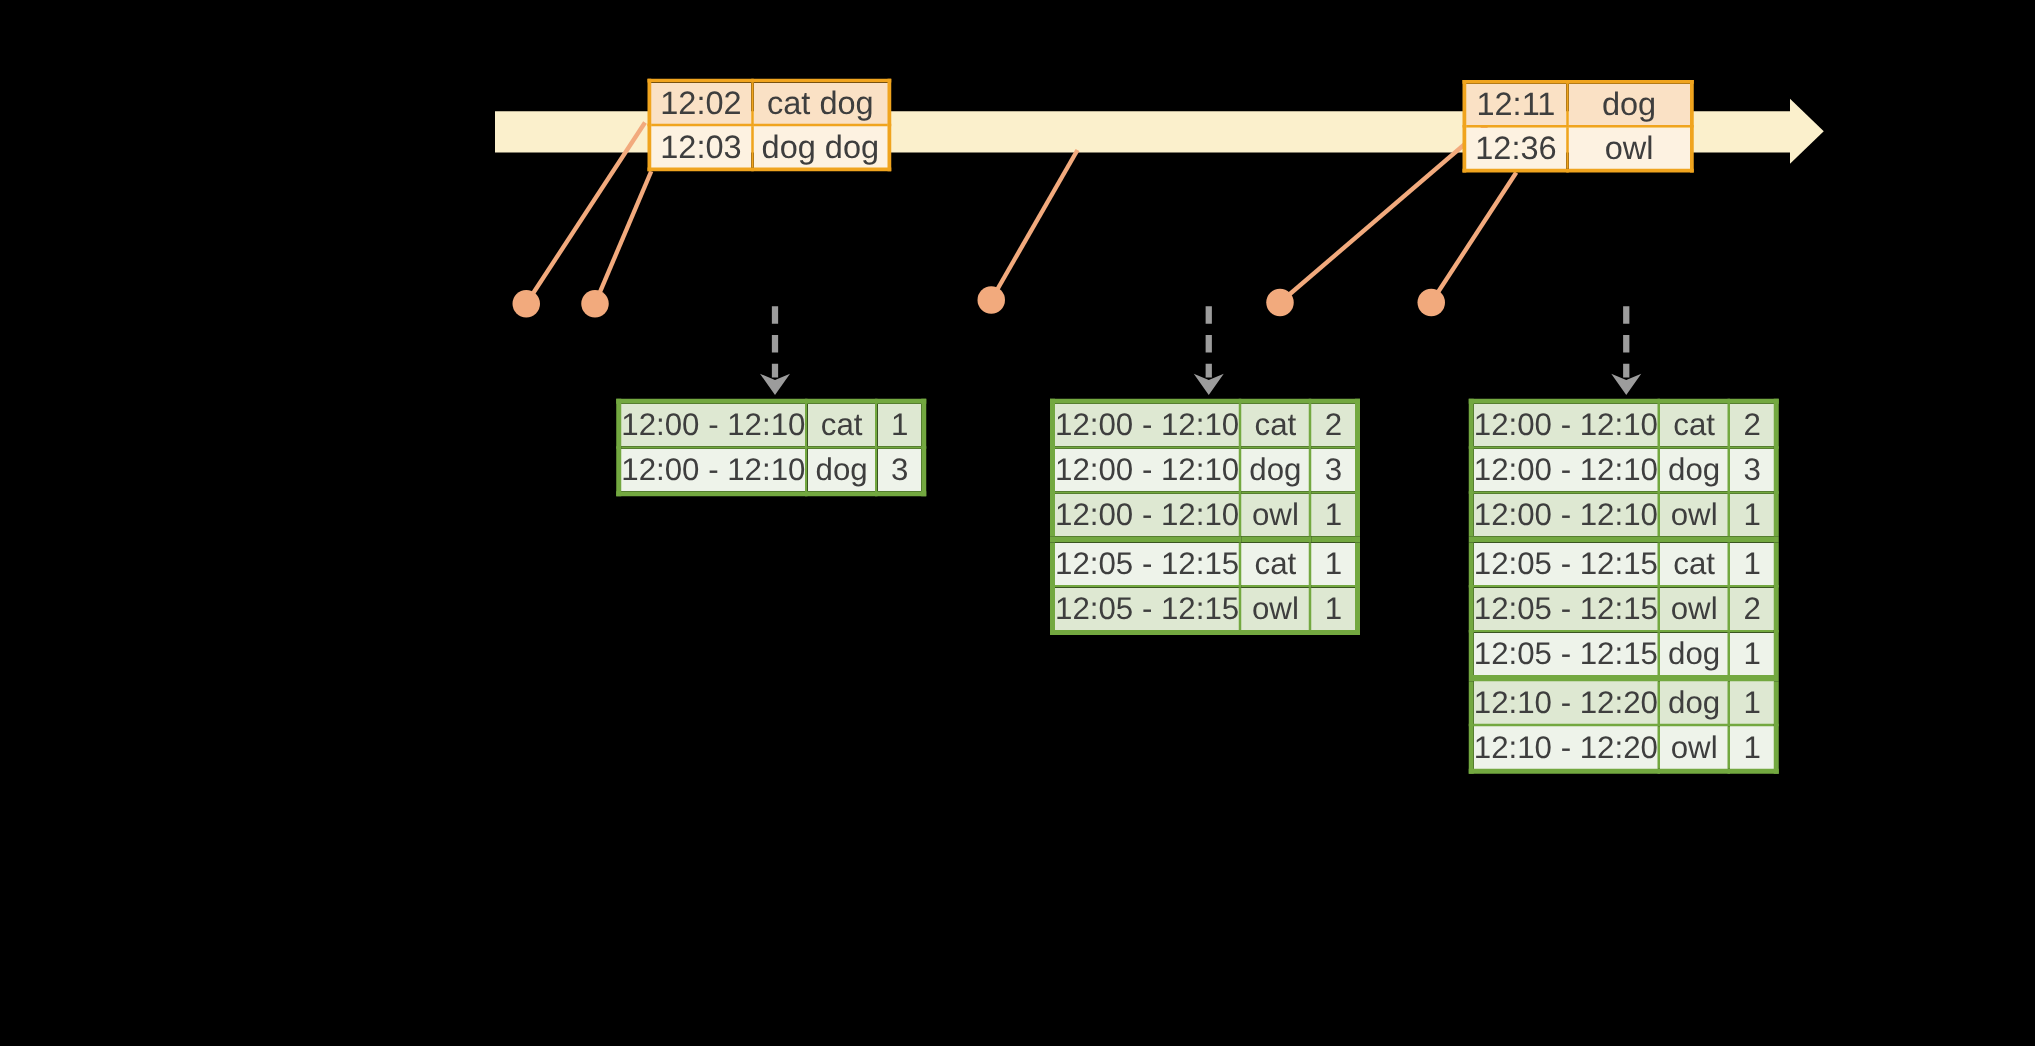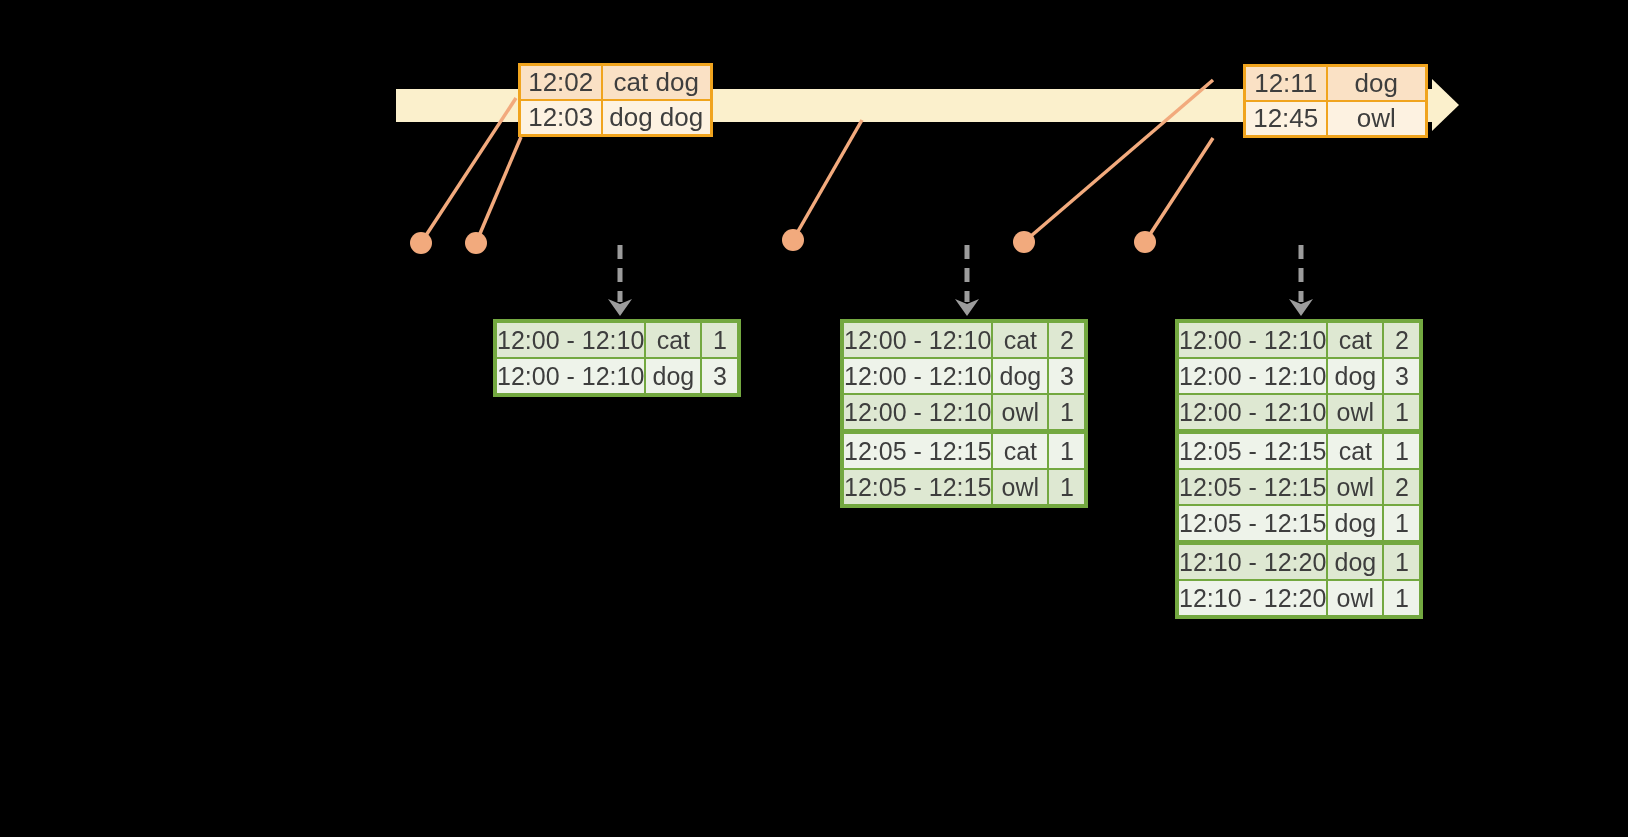--- a/index.html
+++ b/index.html
@@ -39,7 +39,7 @@
   .event-table col.c1{width:82px;} .event-table col.c2{width:110px;}
   .et-c col.c2{width:100px;}
   .tone-peach td{background:var(--peach);} .tone-cream td{background:var(--cream);margin-top:11px;}
-  .et-a{left:518px;top:63px;} .et-b{left:858px;top:84px;} .et-c{left:1243px;top:64px;}
+  .et-a{left:518px;top:63px;} .et-b{left:858px;top:84px;} .et-c{left:1170px;top:64px;}
   
   .result-table{border:4px solid var(--green);padding-left:40px;}
   .result-table td{

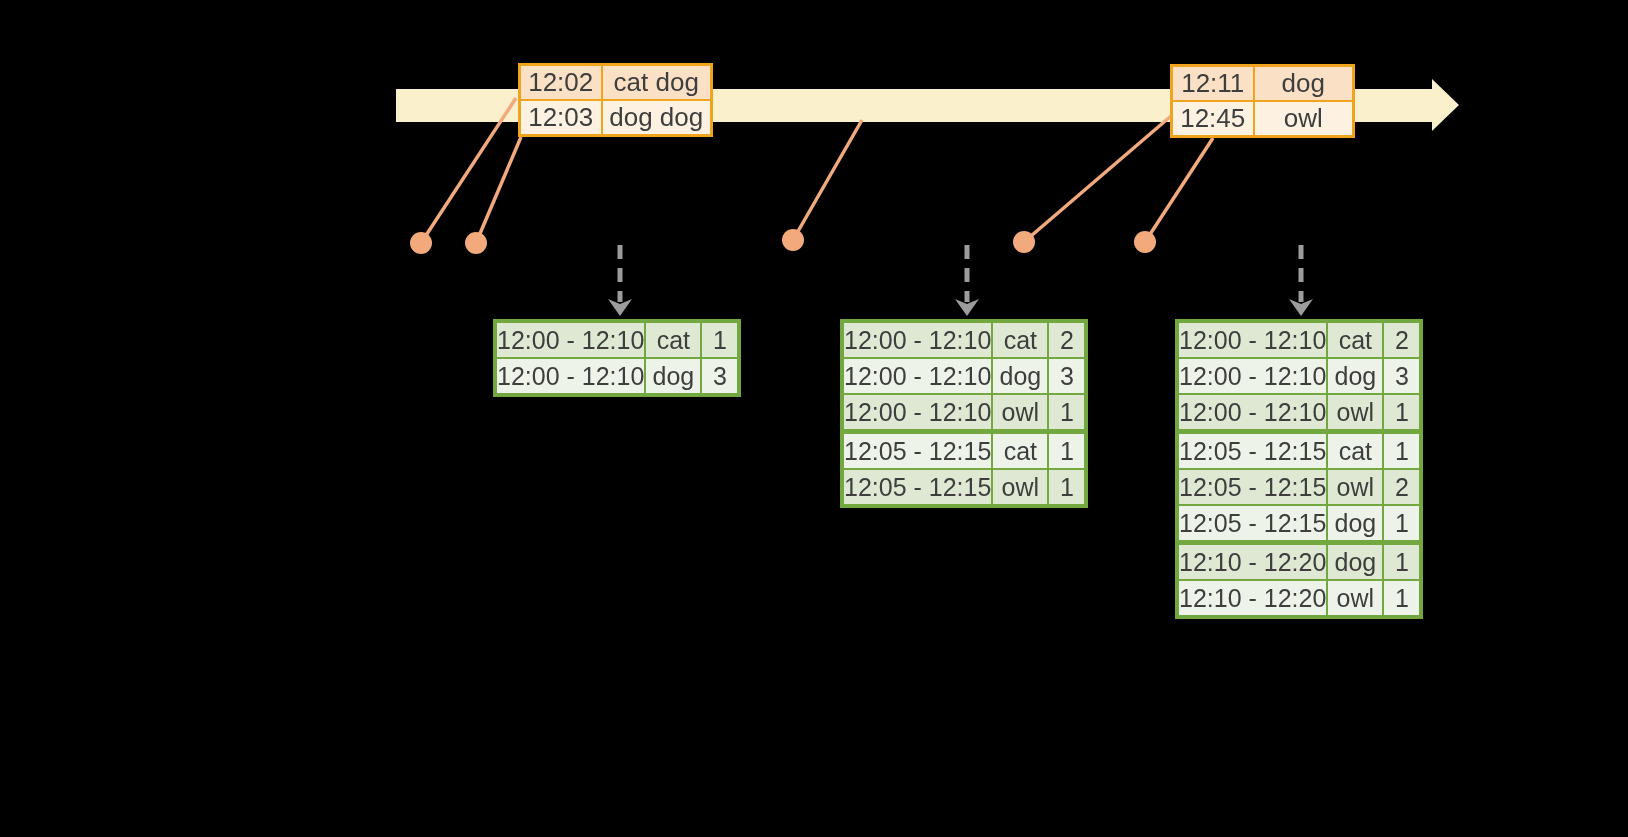--- a/index.html
+++ b/index.html
@@ -114,7 +114,7 @@
     <td>dog</td>
   </tr>
         <tr class="tone-cream">
-    <td>12:45</td>
+    <td>12:36</td>
     <td>owl</td>
   </tr>
       </tbody>

